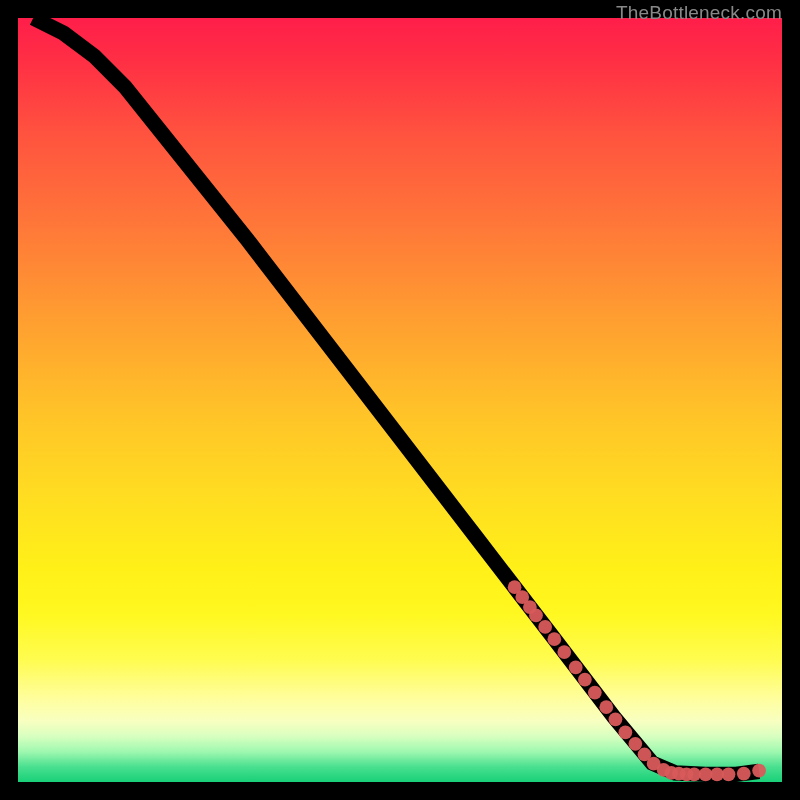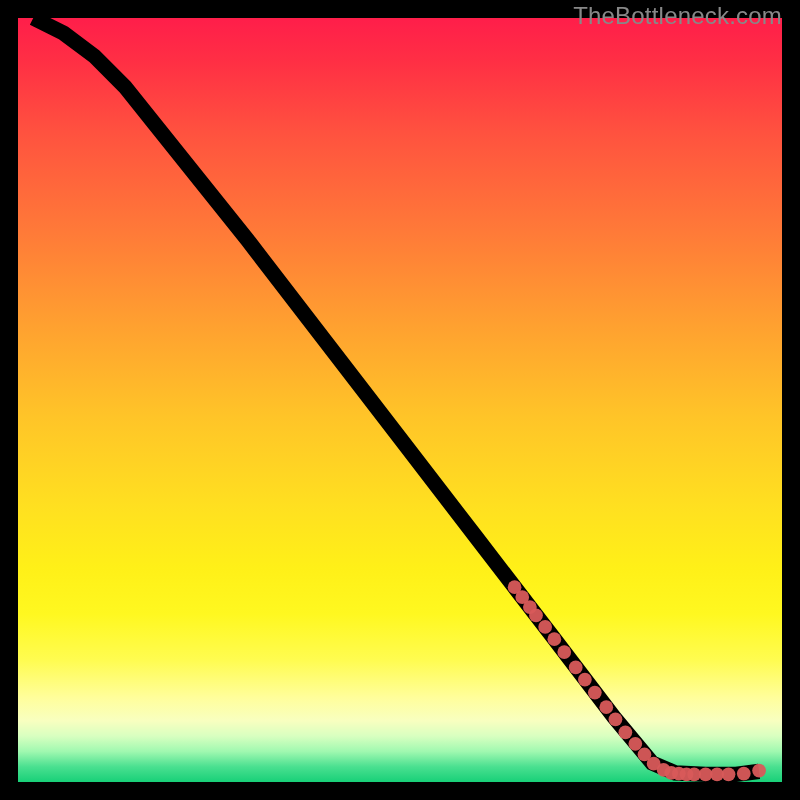--- a/index.html
+++ b/index.html
@@ -47,7 +47,7 @@
     top: -16px;
     right: 0px;
     color: #888;
-    font-size: 24px;
+    font-size: 19px;
     font-weight: 500;
     letter-spacing: 0.2px;
   }

